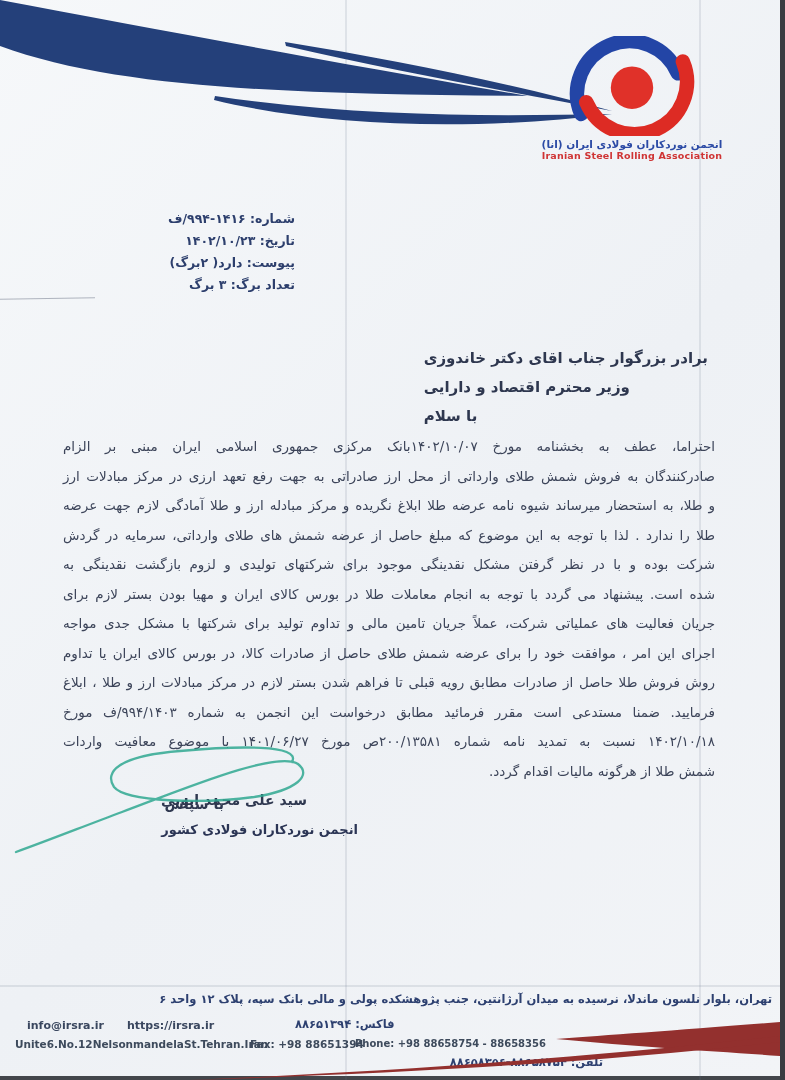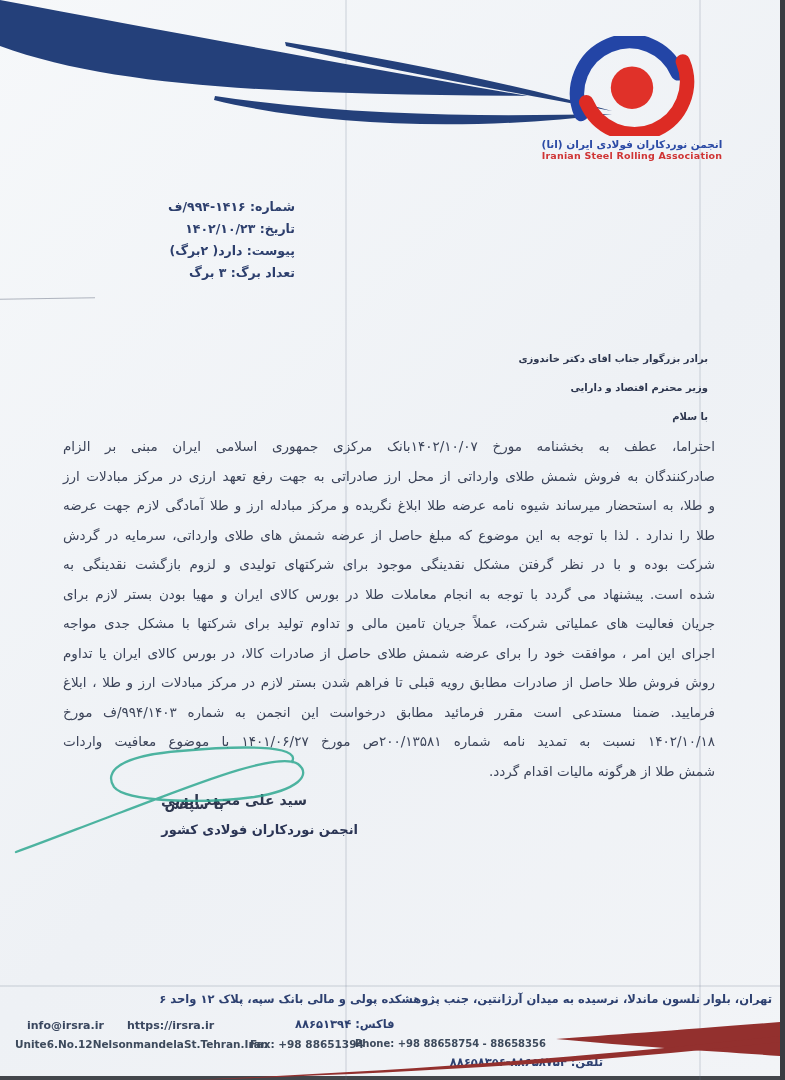--- a/index.html
+++ b/index.html
@@ -25,7 +25,7 @@
   .logo-name-en{font-size:9.5px;font-weight:bold;color:#cf3434;letter-spacing:.2px;}
 
   
-  .meta{position:absolute;top:196px;right:485px;direction:rtl;text-align:right;
+  .meta{position:absolute;top:208px;right:485px;direction:rtl;text-align:right;
         color:#2d3f6d;font-size:12.5px;font-weight:bold;line-height:22px;white-space:nowrap;}
   .meta .row span{display:inline;}
 

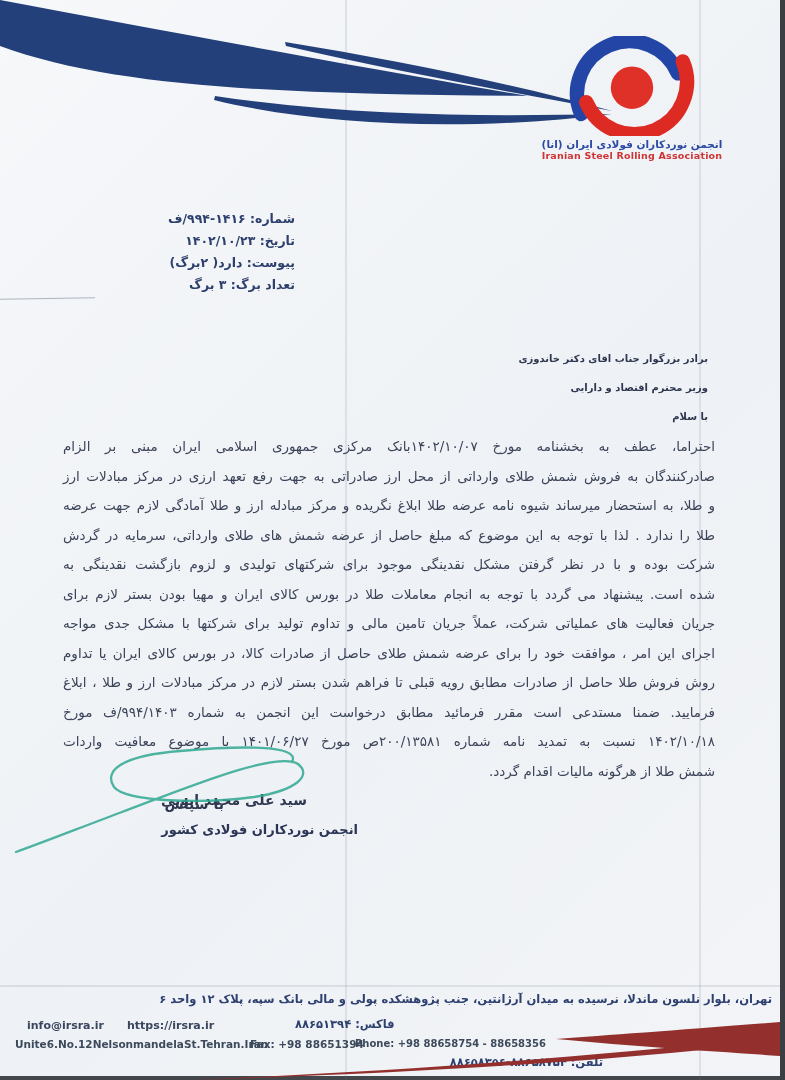--- a/index.html
+++ b/index.html
@@ -30,8 +30,8 @@
   .meta .row span{display:inline;}
 
   
-  .recipient{position:absolute;top:344px;right:72px;direction:rtl;text-align:right;
-             color:#2e374f;font-size:10px;font-weight:bold;line-height:29px;white-space:nowrap;}
+  .recipient{position:absolute;top:344px;right:72px;direction:rtl;text-align:left;
+             color:#2e374f;font-size:15px;font-weight:bold;line-height:29px;white-space:nowrap;}
 
   
   .body-text{position:absolute;top:432px;left:63px;width:652px;direction:rtl;

